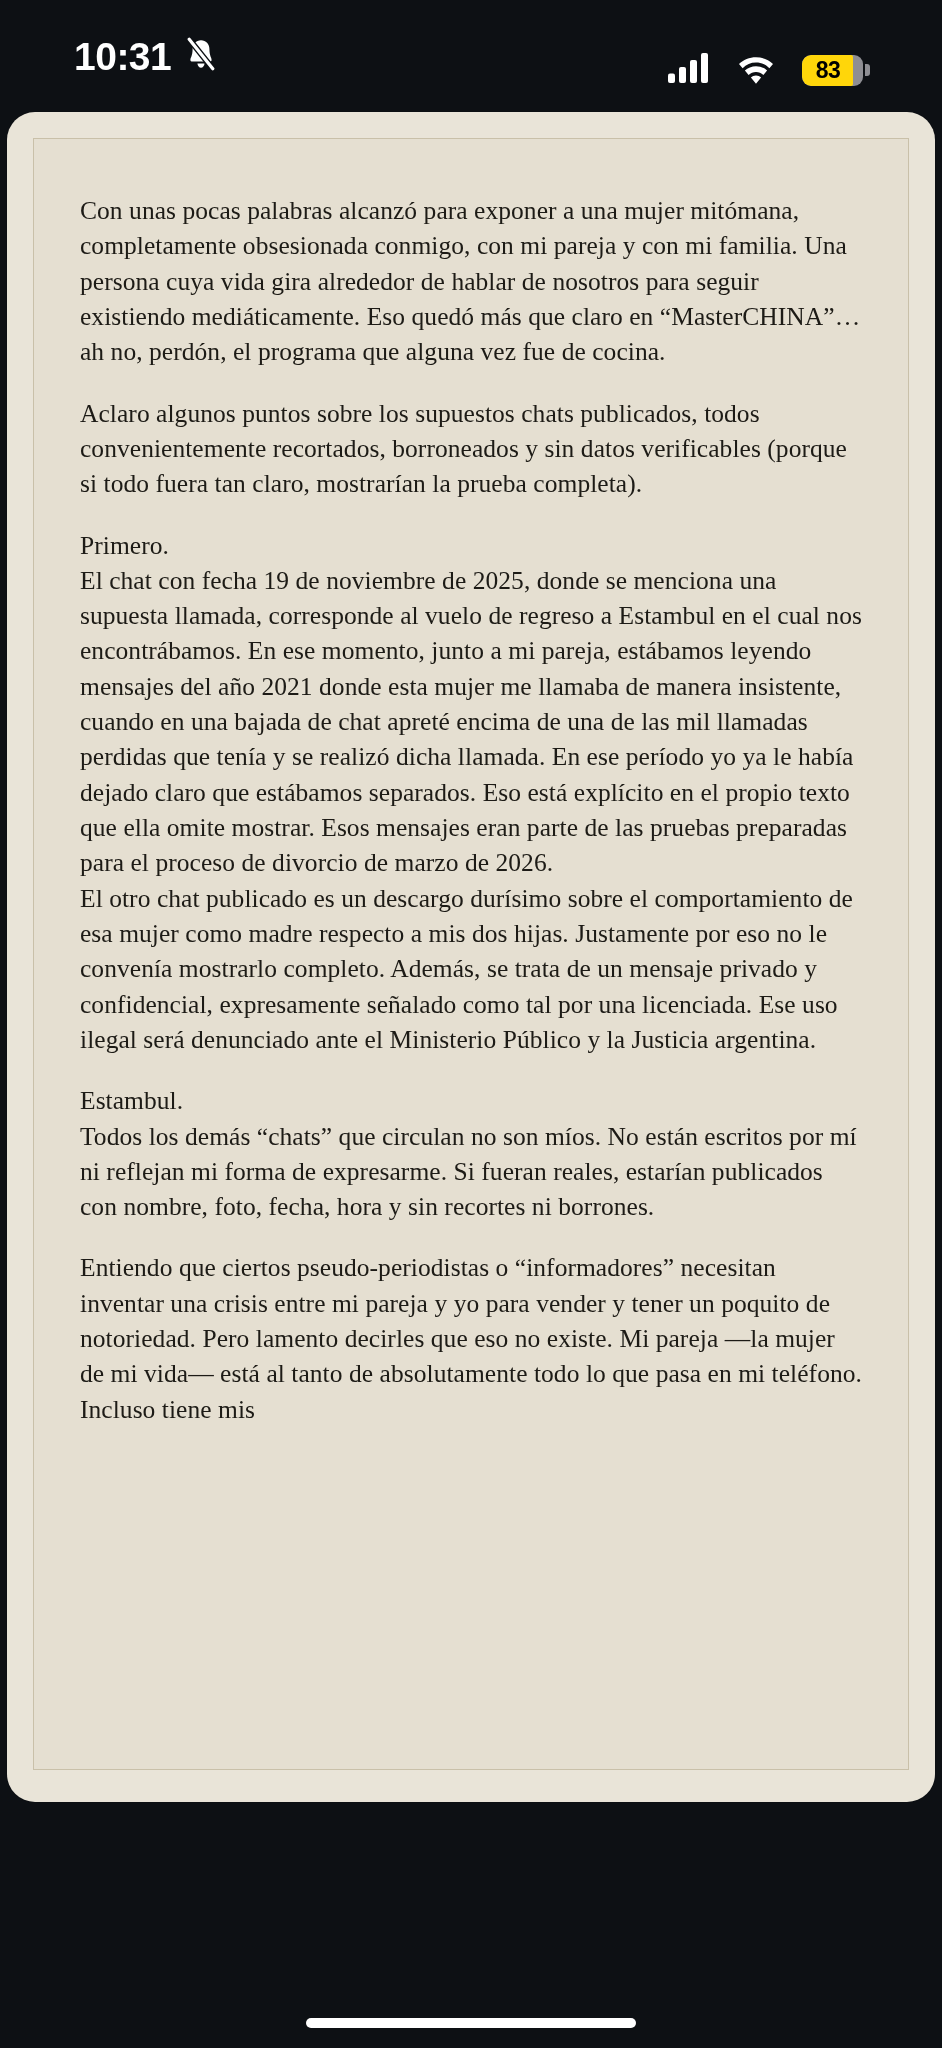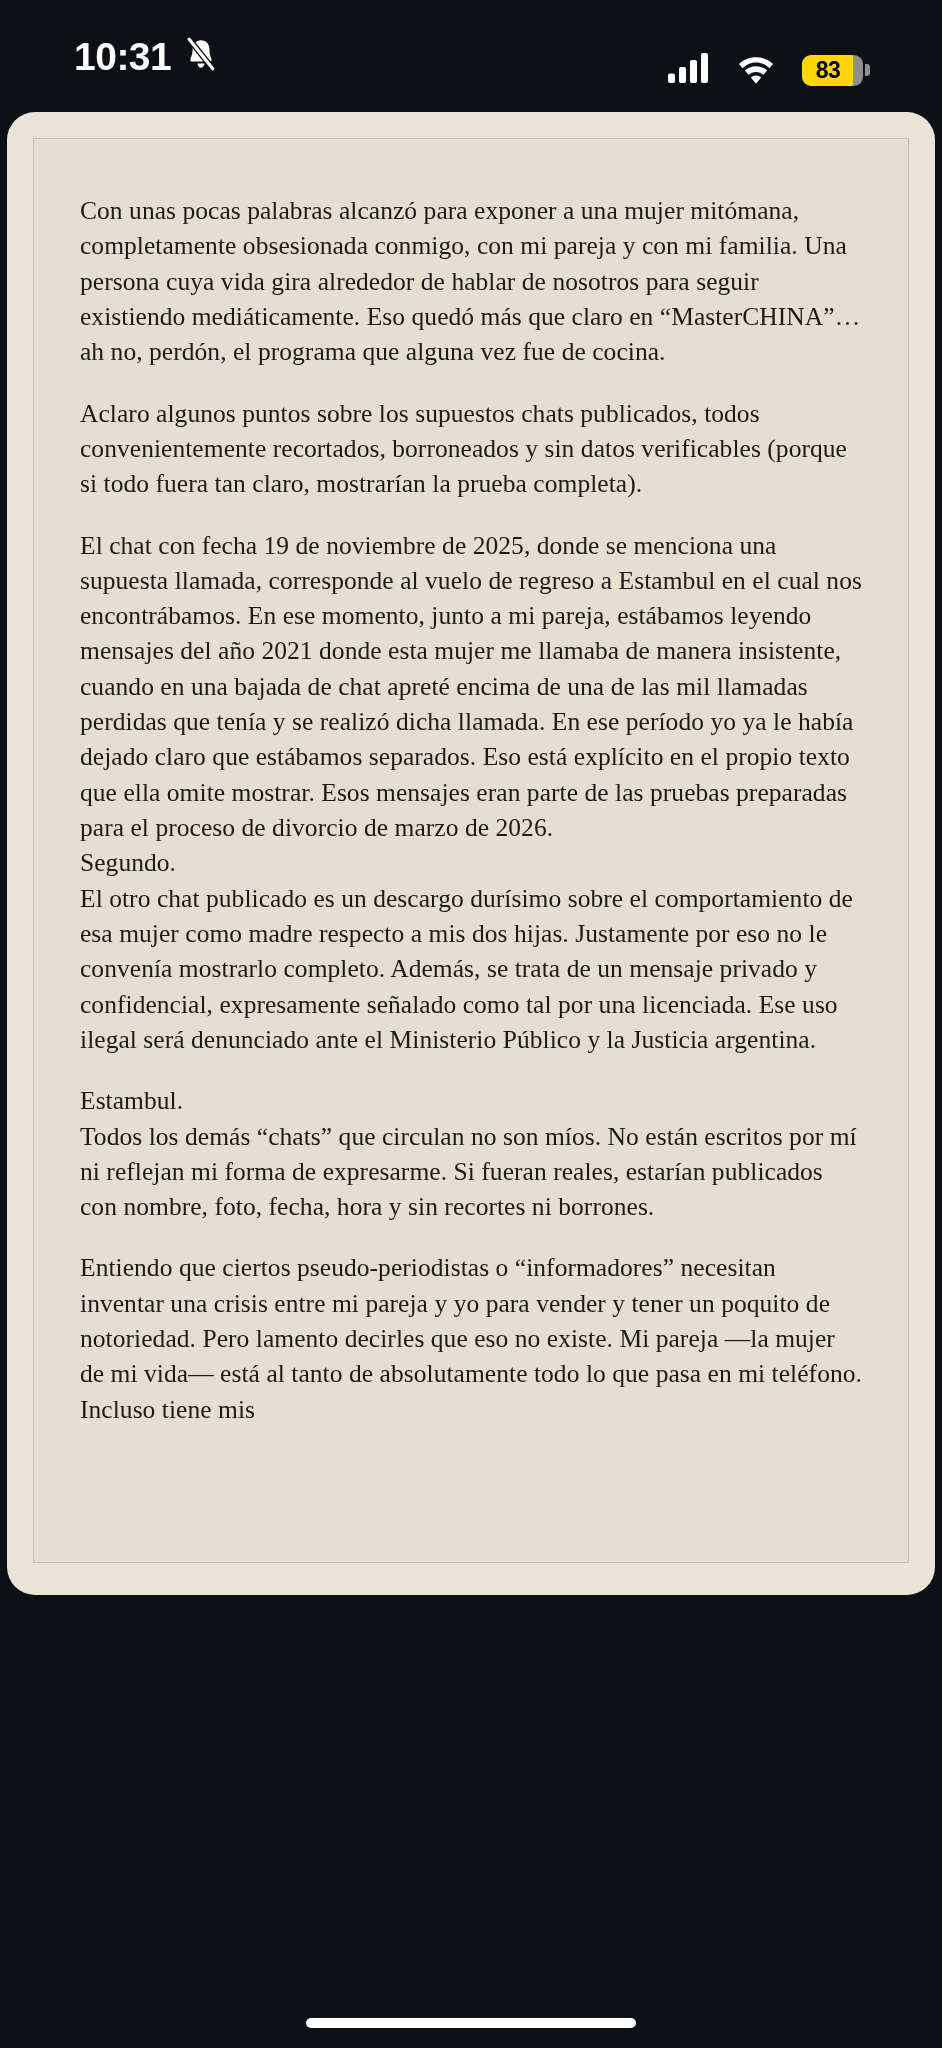--- a/index.html
+++ b/index.html
@@ -103,7 +103,7 @@
     left: 7px;
     top: 112px;
     width: 928px;
-    height: 1483px;
+    height: 1690px;
     background: #e9e4d8;
     border-radius: 28px 28px 28px 28px;
     padding: 11px;

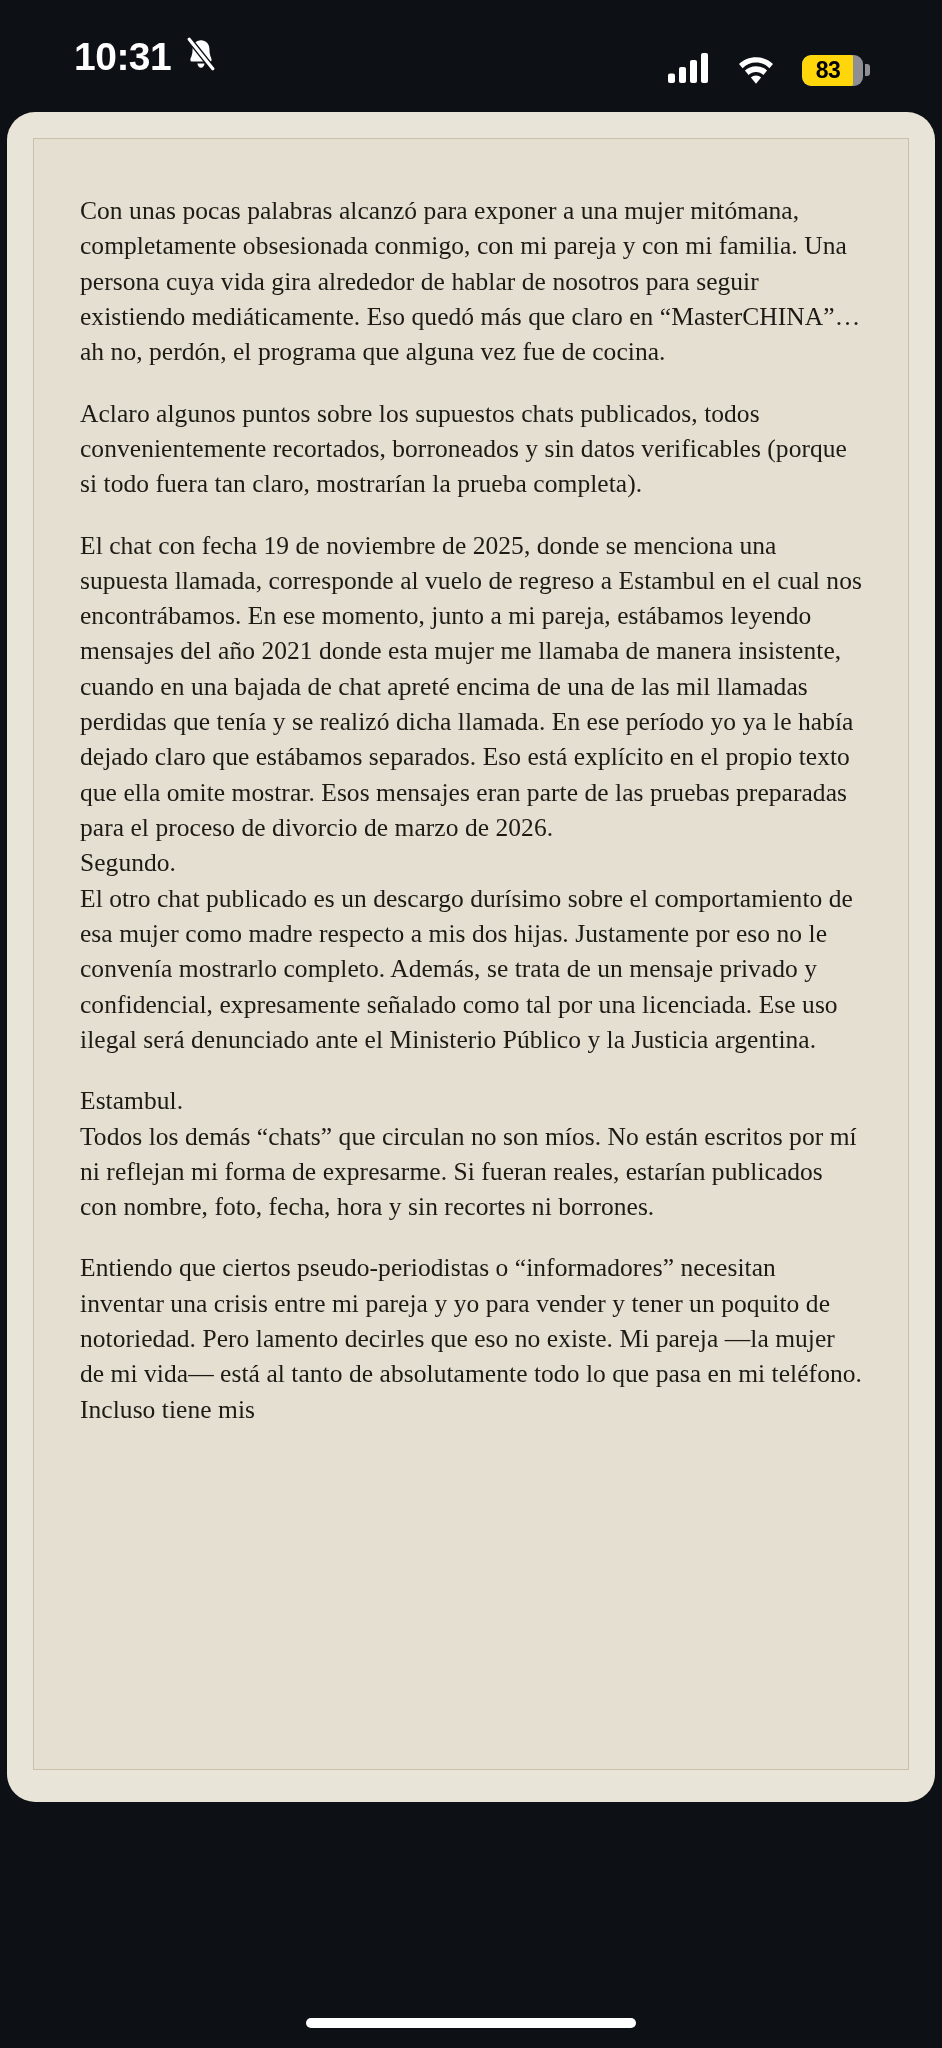--- a/index.html
+++ b/index.html
@@ -206,6 +206,7 @@
       <p>Con unas pocas palabras alcanzó para exponer a una mujer mitómana, completamente obsesionada conmigo, con mi pareja y con mi familia. Una persona cuya vida gira alrededor de hablar de nosotros para seguir existiendo mediáticamente. Eso quedó más que claro en “MasterCHINA”… ah no, perdón, el programa que alguna vez fue de cocina.</p>
       <p>Aclaro algunos puntos sobre los supuestos chats publicados, todos convenientemente recortados, borroneados y sin datos verificables (porque si todo fuera tan claro, mostrarían la prueba completa).</p>
 
+      <p class="tight">Primero.</p>
       <p class="tight">El chat con fecha 19 de noviembre de 2025, donde se menciona una supuesta llamada, corresponde al vuelo de regreso a Estambul en el cual nos encontrábamos. En ese momento, junto a mi pareja, estábamos leyendo mensajes del año 2021 donde esta mujer me llamaba de manera insistente, cuando en una bajada de chat apreté encima de una de las mil llamadas perdidas que tenía y se realizó dicha llamada. En ese período yo ya le había dejado claro que estábamos separados. Eso está explícito en el propio texto que ella omite mostrar. Esos mensajes eran parte de las pruebas preparadas para el proceso de divorcio de marzo de 2026.</p>
 
       <p class="tight">Segundo.</p>

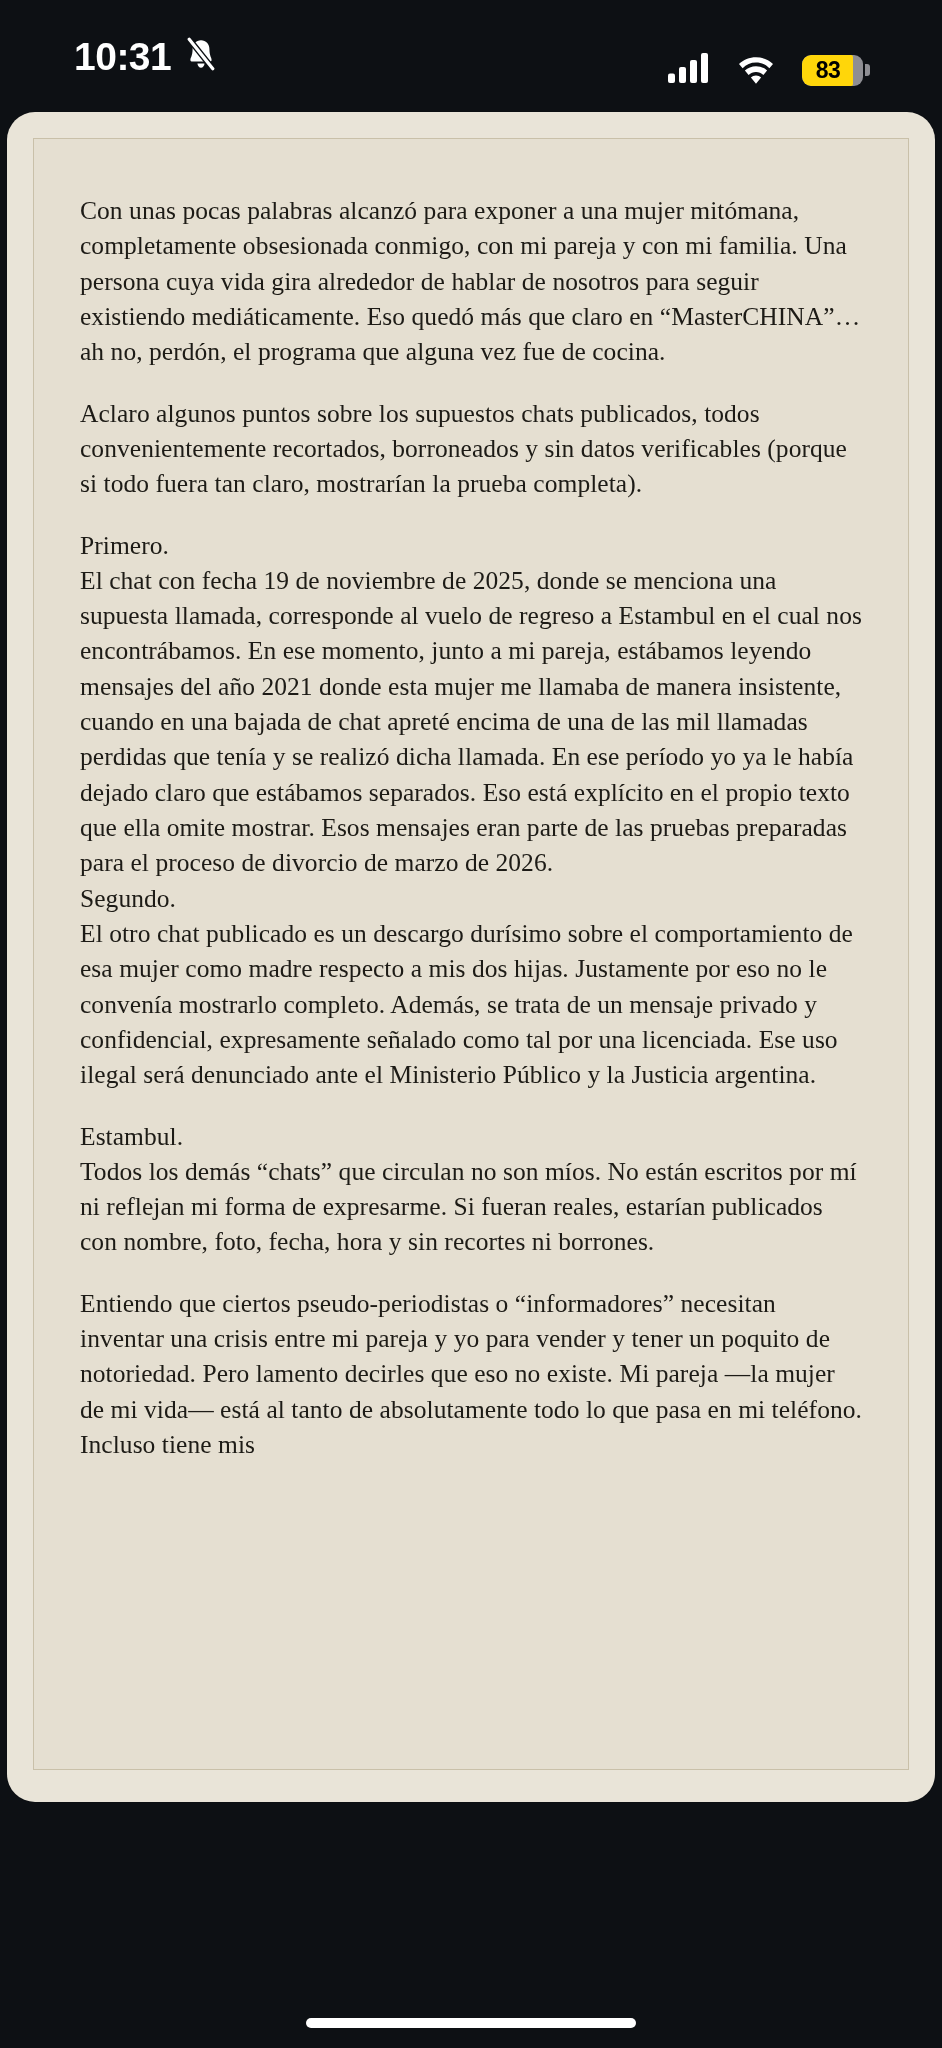--- a/index.html
+++ b/index.html
@@ -209,7 +209,6 @@
       <p class="tight">Primero.</p>
       <p class="tight">El chat con fecha 19 de noviembre de 2025, donde se menciona una supuesta llamada, corresponde al vuelo de regreso a Estambul en el cual nos encontrábamos. En ese momento, junto a mi pareja, estábamos leyendo mensajes del año 2021 donde esta mujer me llamaba de manera insistente, cuando en una bajada de chat apreté encima de una de las mil llamadas perdidas que tenía y se realizó dicha llamada. En ese período yo ya le había dejado claro que estábamos separados. Eso está explícito en el propio texto que ella omite mostrar. Esos mensajes eran parte de las pruebas preparadas para el proceso de divorcio de marzo de 2026.</p>
 
-      <p class="tight">Segundo.</p>
       <p>El otro chat publicado es un descargo durísimo sobre el comportamiento de esa mujer como madre respecto a mis dos hijas. Justamente por eso no le convenía mostrarlo completo. Además, se trata de un mensaje privado y confidencial, expresamente señalado como tal por una licenciada. Ese uso ilegal será denunciado ante el Ministerio Público y la Justicia argentina.</p>
 
       <p class="tight">Estambul.</p>

